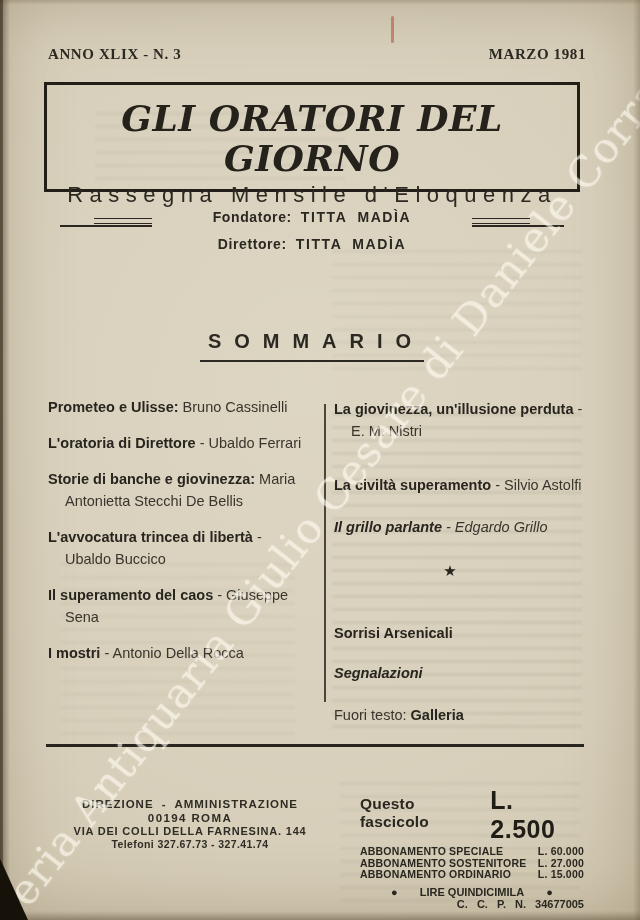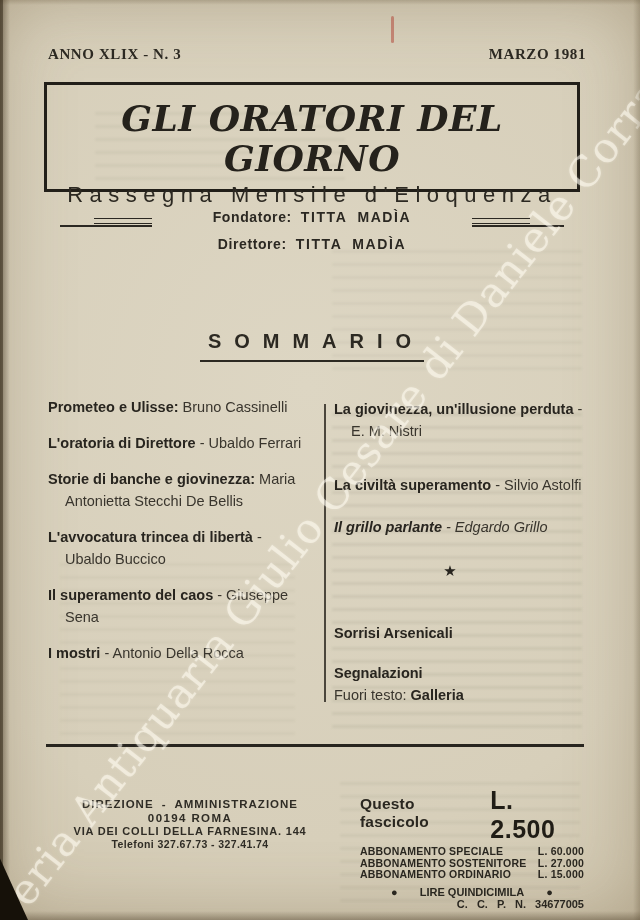--- a/index.html
+++ b/index.html
@@ -84,7 +84,7 @@
   .star-row{text-align:center;margin:0 30px 40px 0;font-size:15px;color:#28251f;}
   .toc-section{font-weight:700;color:#28251f;}
   .sec1{margin-bottom:18px;}
-  .sec2{}
+  .sec2{margin-bottom:20px;font-style:italic;}
   
   .rule-bottom{position:absolute;top:744px;left:46px;width:538px;height:3px;background:#28251f;z-index:2;}
   .footer-left{position:absolute;top:798px;left:30px;width:320px;text-align:center;color:#2f2c25;z-index:2;}

